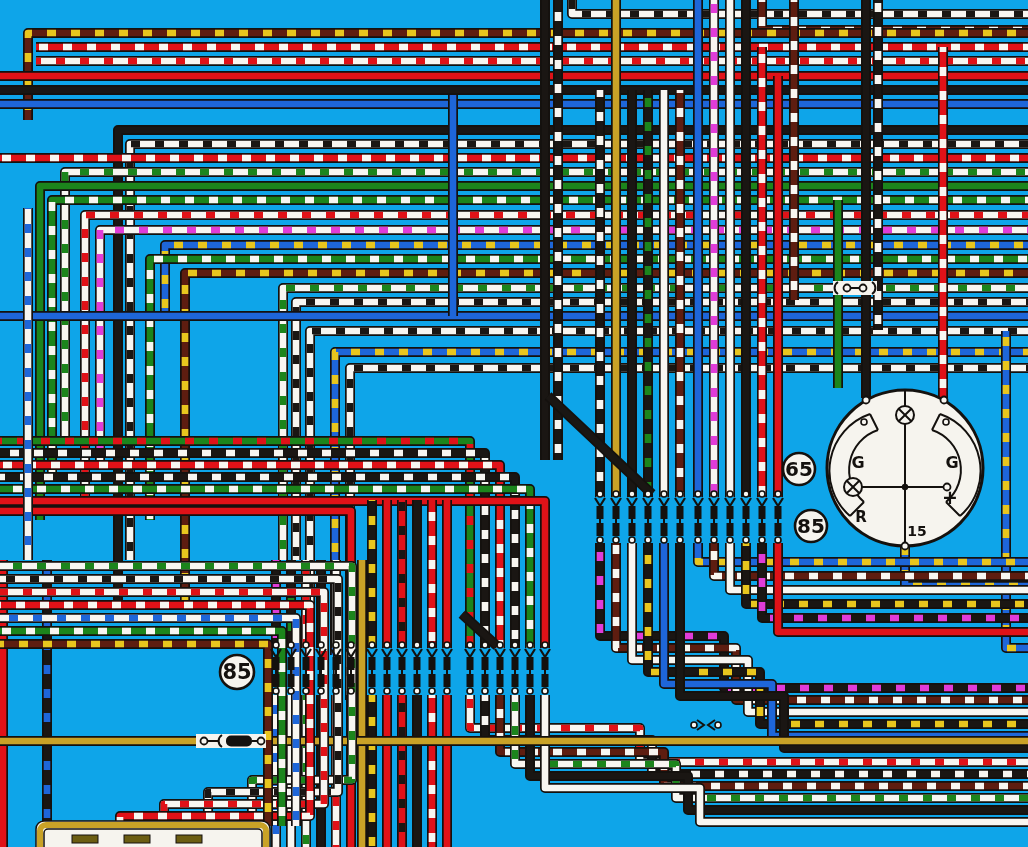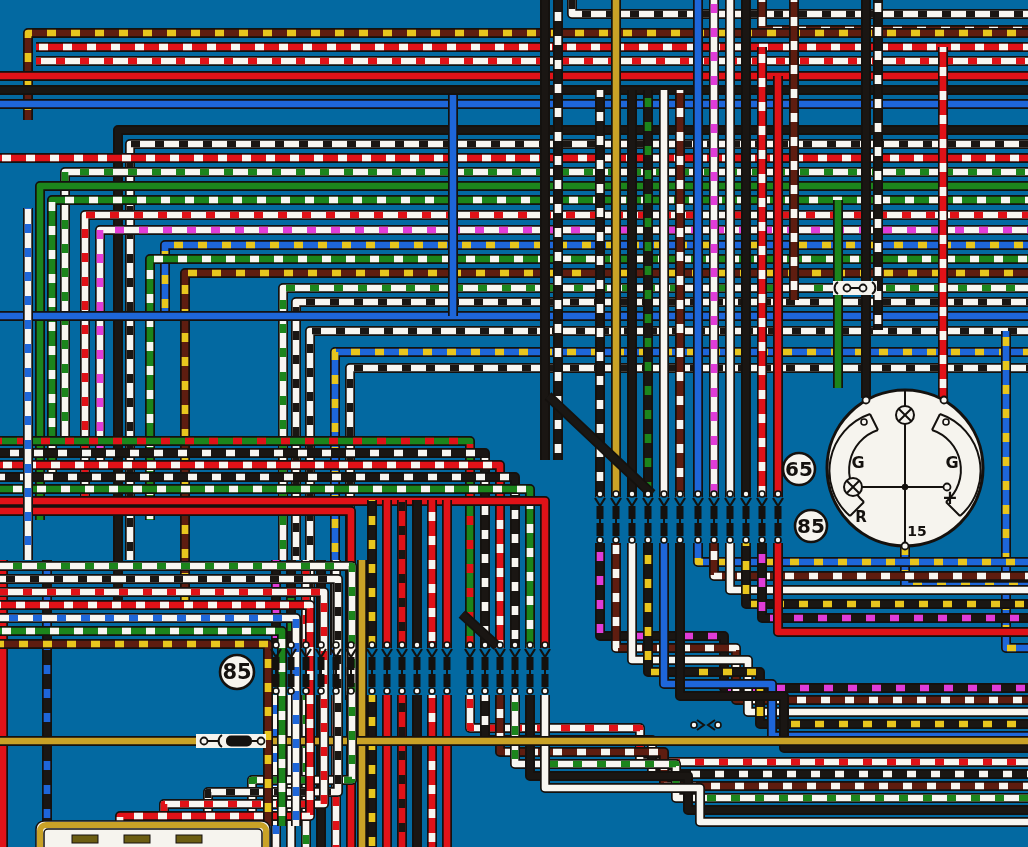--- a/index.html
+++ b/index.html
@@ -6,7 +6,7 @@
   .canvas-wrap{
     position:relative;
     width:1028px;height:847px;
-    background:#0369a1;
+    background:#0ea5e9;
     overflow:hidden;
     font-family:"DejaVu Sans",sans-serif;
   }

